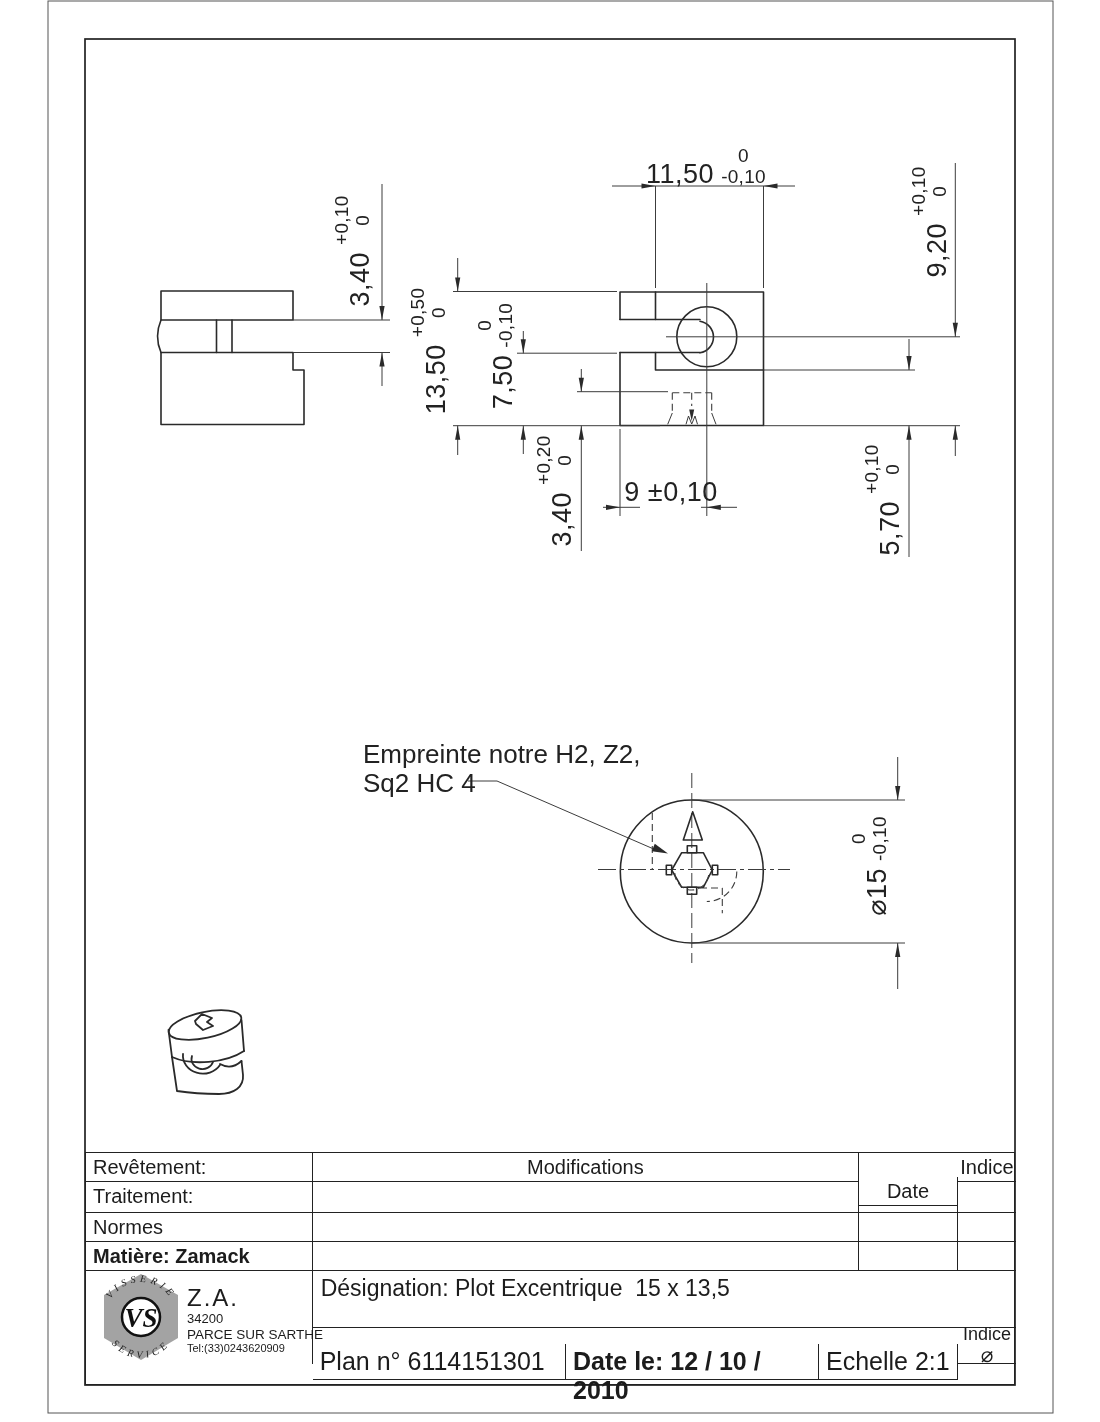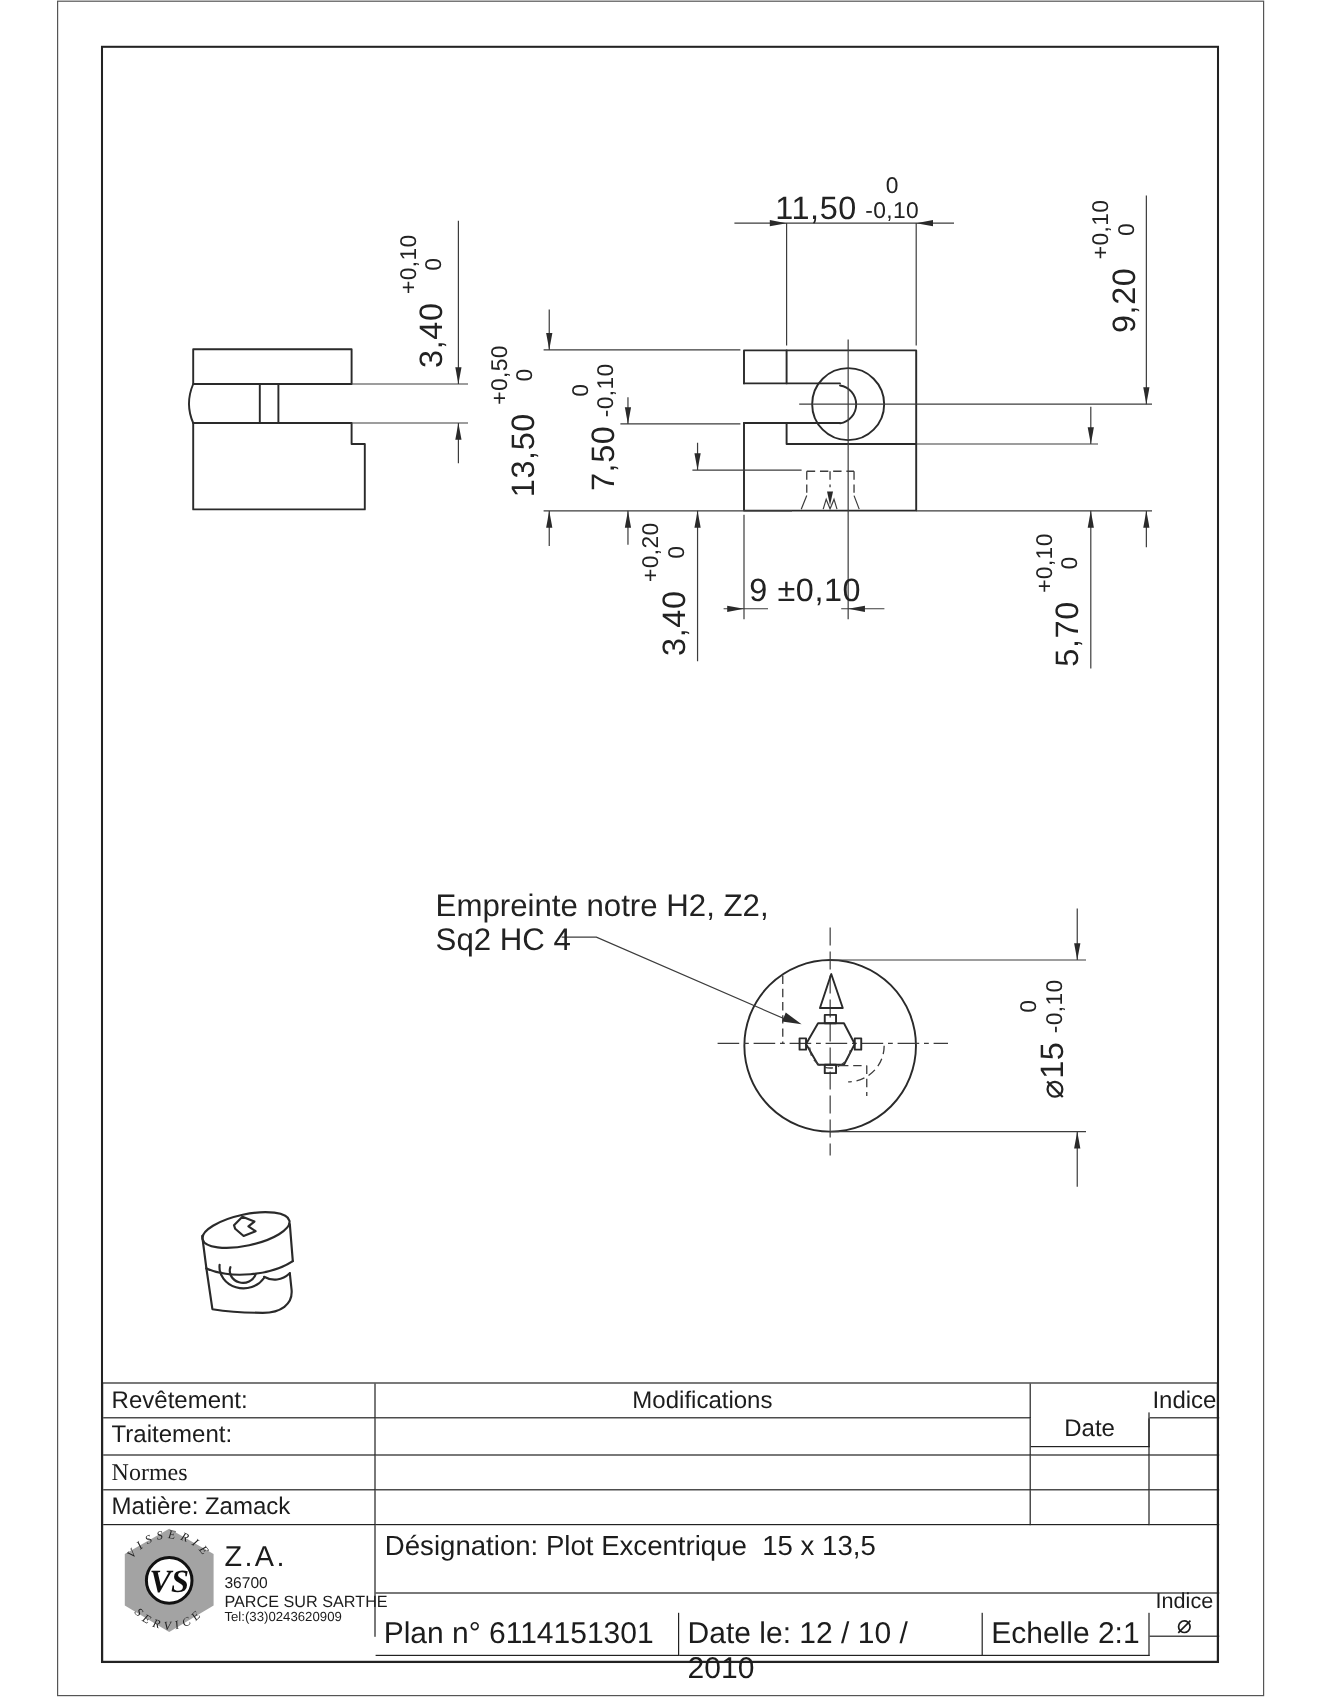--- a/index.html
+++ b/index.html
@@ -215,7 +215,7 @@
 
     <div class="cell bb br lab" style="left:0;top:0;width:226.7px;height:29px;">Revêtement:</div>
     <div class="cell bb br lab" style="left:0;top:29px;width:226.7px;height:31px;">Traitement:</div>
-    <div class="cell bb br lab" style="left:0;top:60px;width:226.7px;height:29px;font-family:Liberation Serif, serif;">Normes</div>
+    <div class="cell bb br lab" style="left:0;top:60px;width:226.7px;height:29px;">Normes</div>
     <div class="cell bb br lab" style="left:0;top:89px;width:226.7px;height:29px;">Matière: Zamack</div>
 
     <div class="cell br" style="left:0;top:118px;width:226.7px;height:93px;">

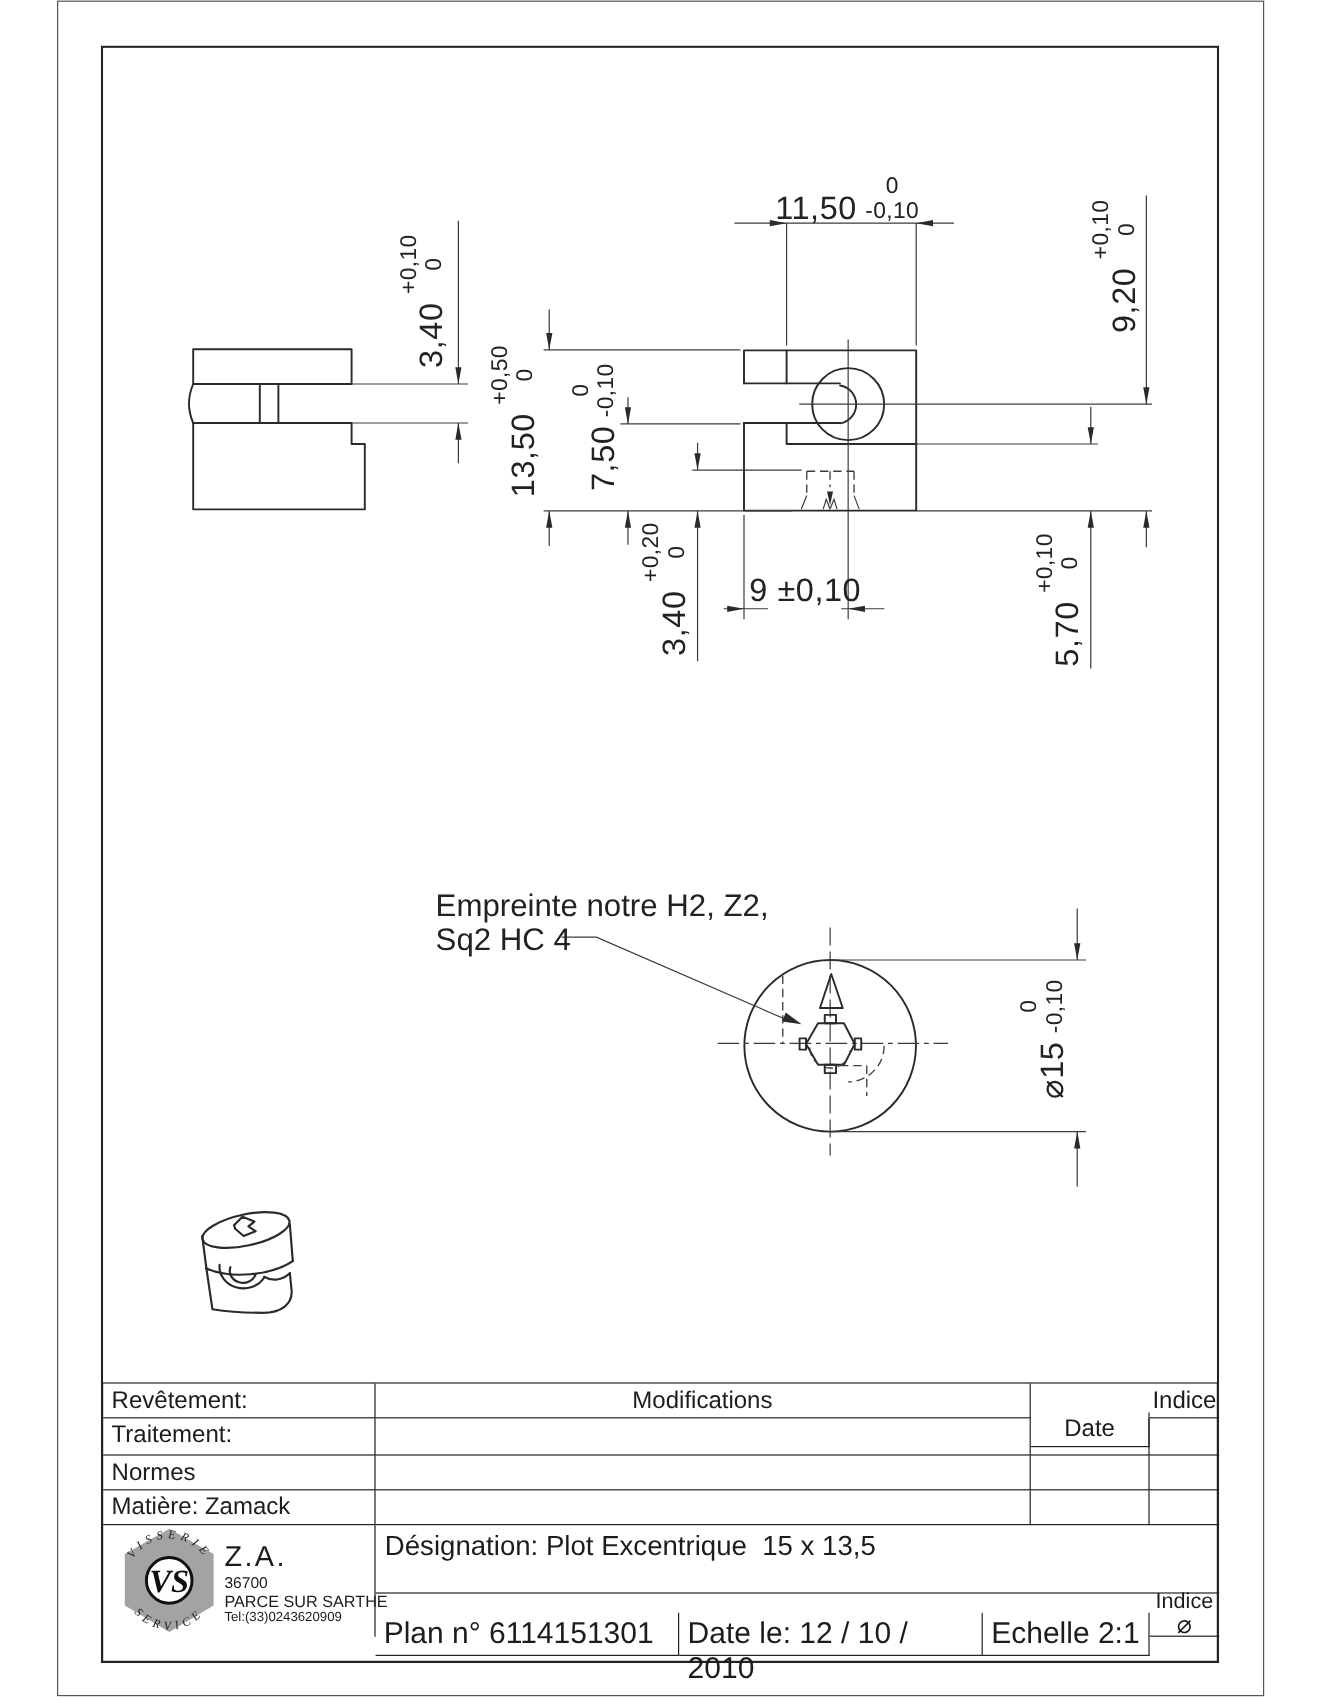--- a/index.html
+++ b/index.html
@@ -216,7 +216,7 @@
     <div class="cell bb br lab" style="left:0;top:0;width:226.7px;height:29px;">Revêtement:</div>
     <div class="cell bb br lab" style="left:0;top:29px;width:226.7px;height:31px;">Traitement:</div>
     <div class="cell bb br lab" style="left:0;top:60px;width:226.7px;height:29px;">Normes</div>
-    <div class="cell bb br lab" style="left:0;top:89px;width:226.7px;height:29px;">Matière: Zamack</div>
+    <div class="cell bb br lab" style="left:0;top:89px;width:226.7px;height:29px;font-weight:bold;">Matière: Zamack</div>
 
     <div class="cell br" style="left:0;top:118px;width:226.7px;height:93px;">
       <svg width="225" height="91" viewBox="0 0 225 91">

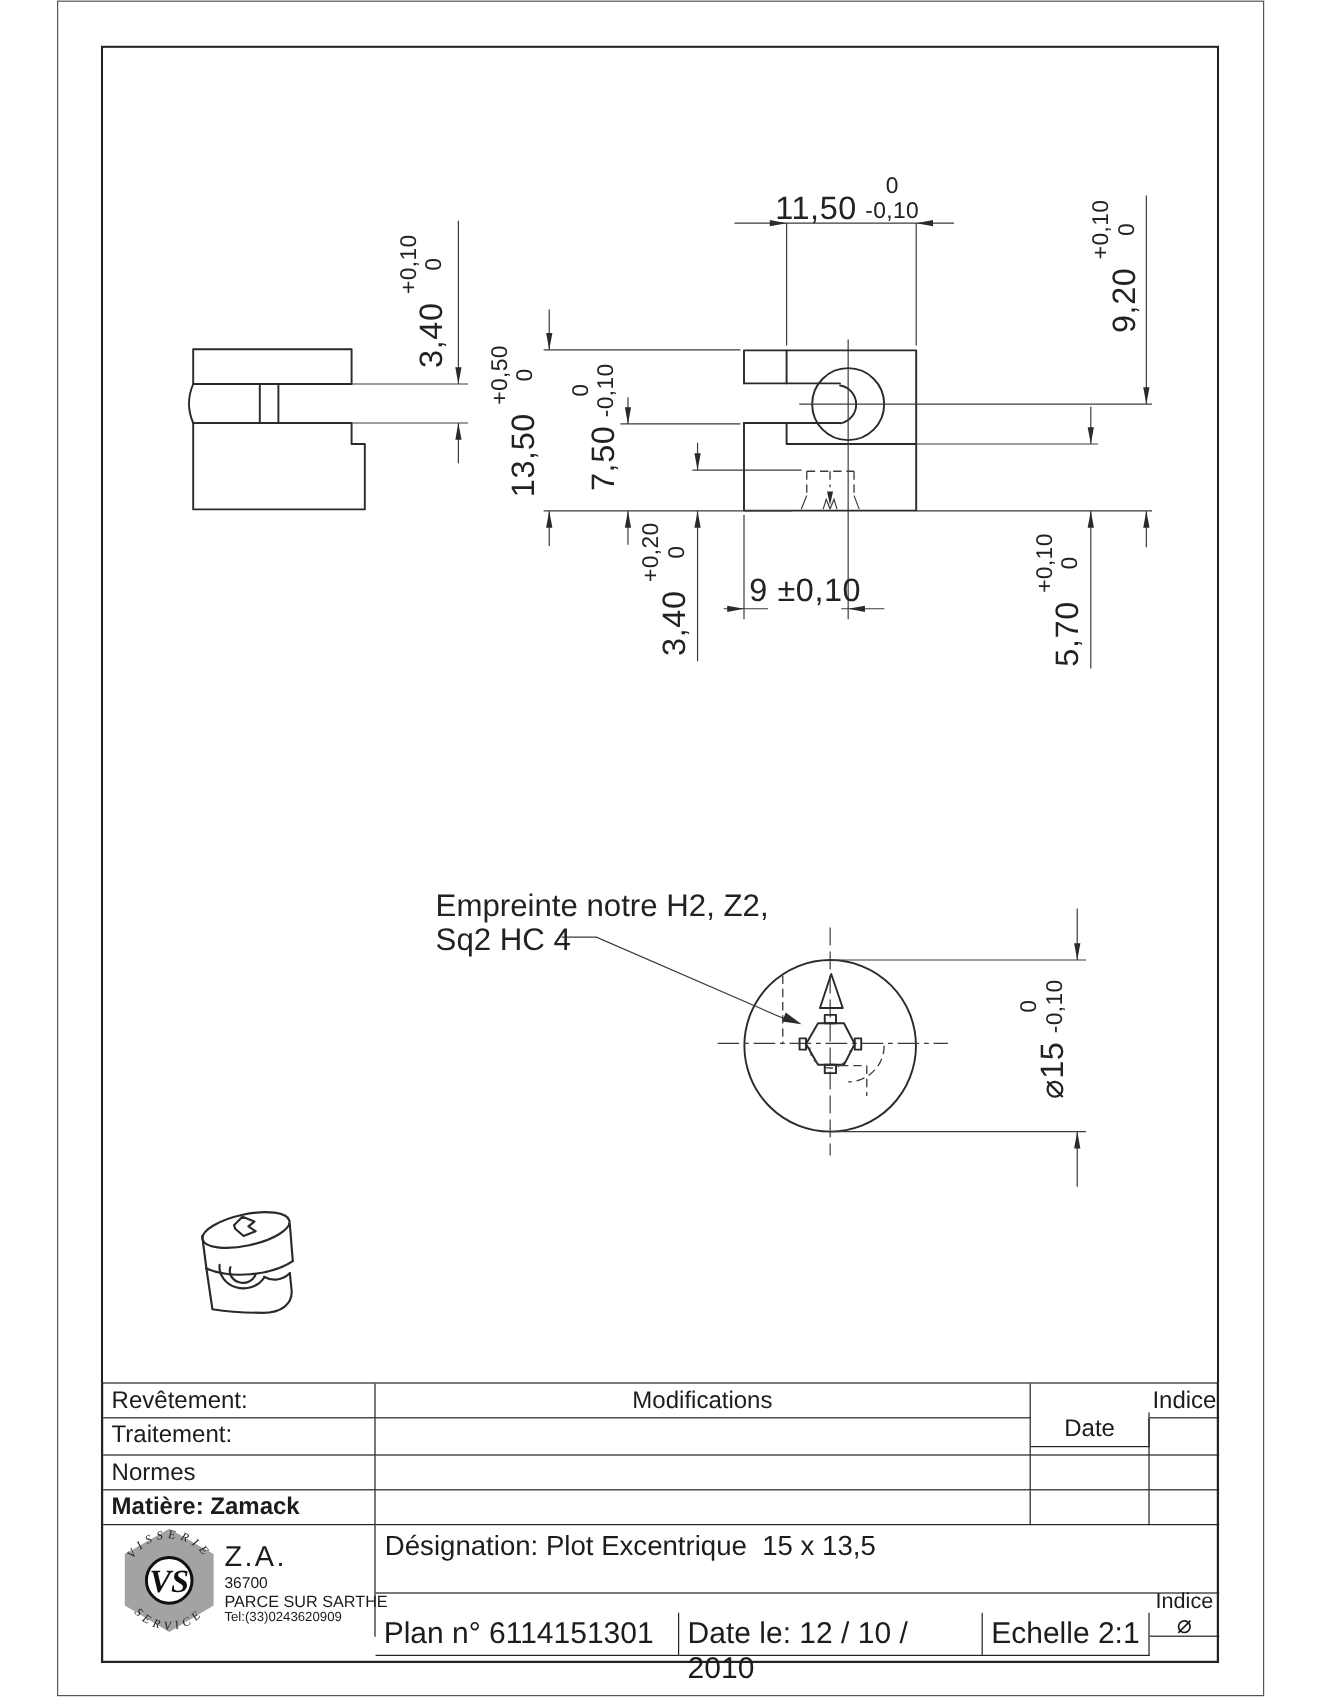--- a/index.html
+++ b/index.html
@@ -236,7 +236,7 @@
       </svg>
       <div class="addr">
         <div class="za">Z.A.</div>
-        <div class="s1">36700</div>
+        <div class="s1">34200</div>
         <div class="s2">PARCE SUR SARTHE</div>
         <div class="s3">Tel:(33)0243620909</div>
       </div>

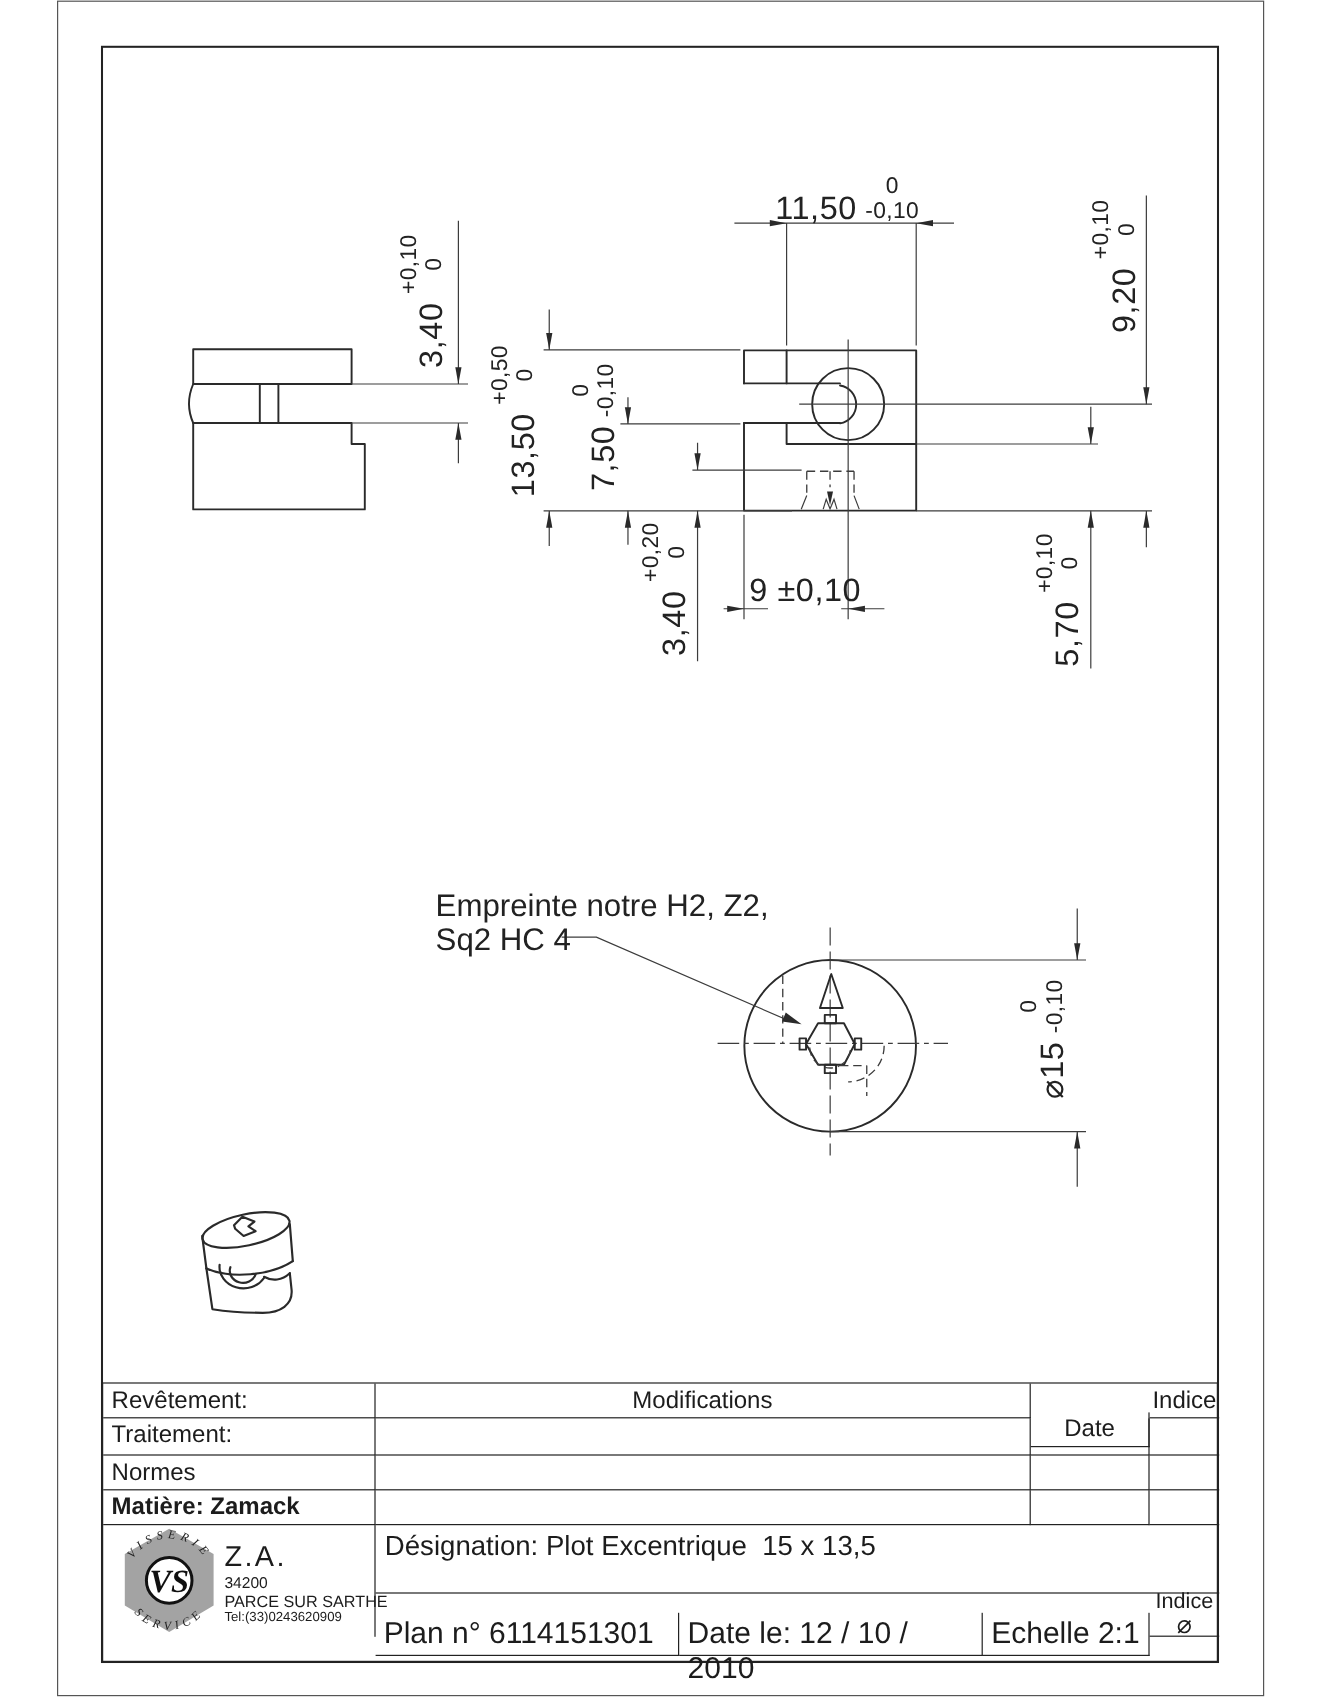--- a/index.html
+++ b/index.html
@@ -259,7 +259,7 @@
     <div class="cell bb des" style="left:226.7px;top:118px;width:703.3px;height:57px;">Désignation: Plot Excentrique  15 x 13,5</div>
 
     <div class="cell bb br lab big" style="left:226.7px;top:175px;width:253.3px;height:36px;">Plan n° 6114151301</div>
-    <div class="cell bb br lab big" style="left:480px;top:175px;width:253px;height:36px;">Date le: 12 / 10 / 2010</div>
+    <div class="cell bb br lab big" style="left:480px;top:175px;width:253px;height:36px;font-weight:bold;">Date le: 12 / 10 / 2010</div>
     <div class="cell bb br lab big" style="left:733px;top:175px;width:139px;height:36px;">Echelle 2:1</div>
     <div class="cell bb ind2" style="left:872px;top:175px;width:58px;height:36px;">
       <span>Indice</span>

